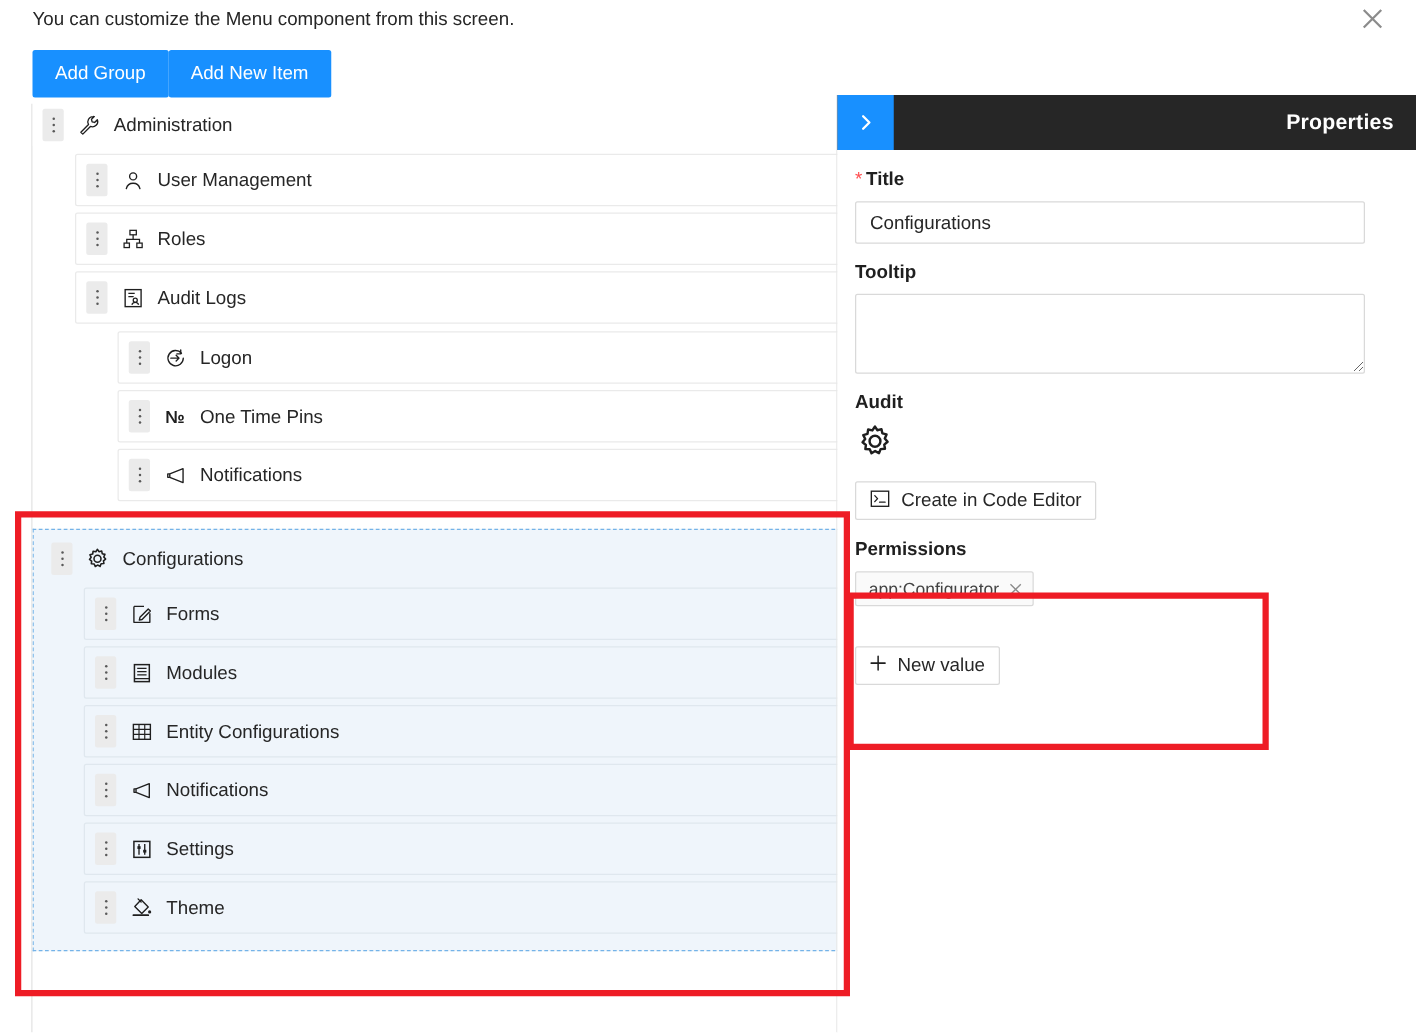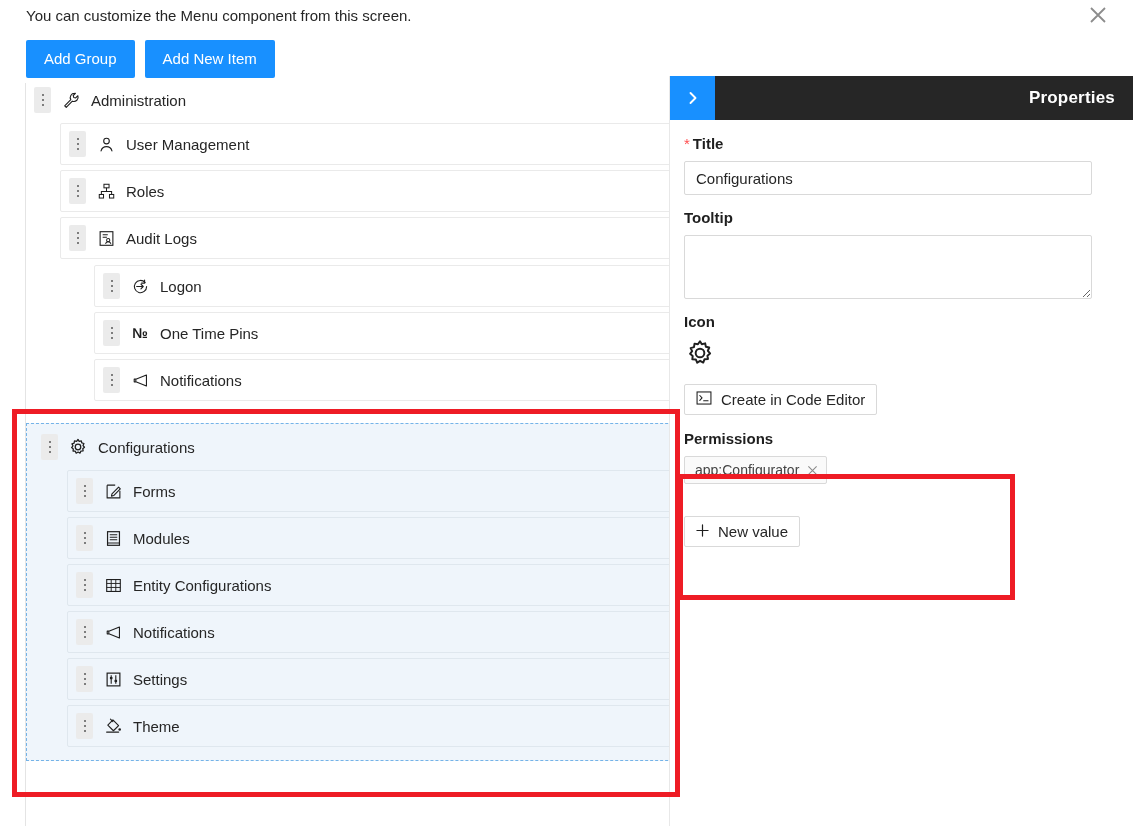--- a/index.html
+++ b/index.html
@@ -28,7 +28,7 @@
   .close-btn svg { display: block; }
 
   
-  .toolbar { position: absolute; left: 26px; top: 40px; display: flex; gap: 10px; }
+  .toolbar { position: absolute; left: 26px; top: 40px; display: flex; }
   .btn-primary {
     background: #1890ff; color: #ffffff;
     border: none; border-radius: 2px;

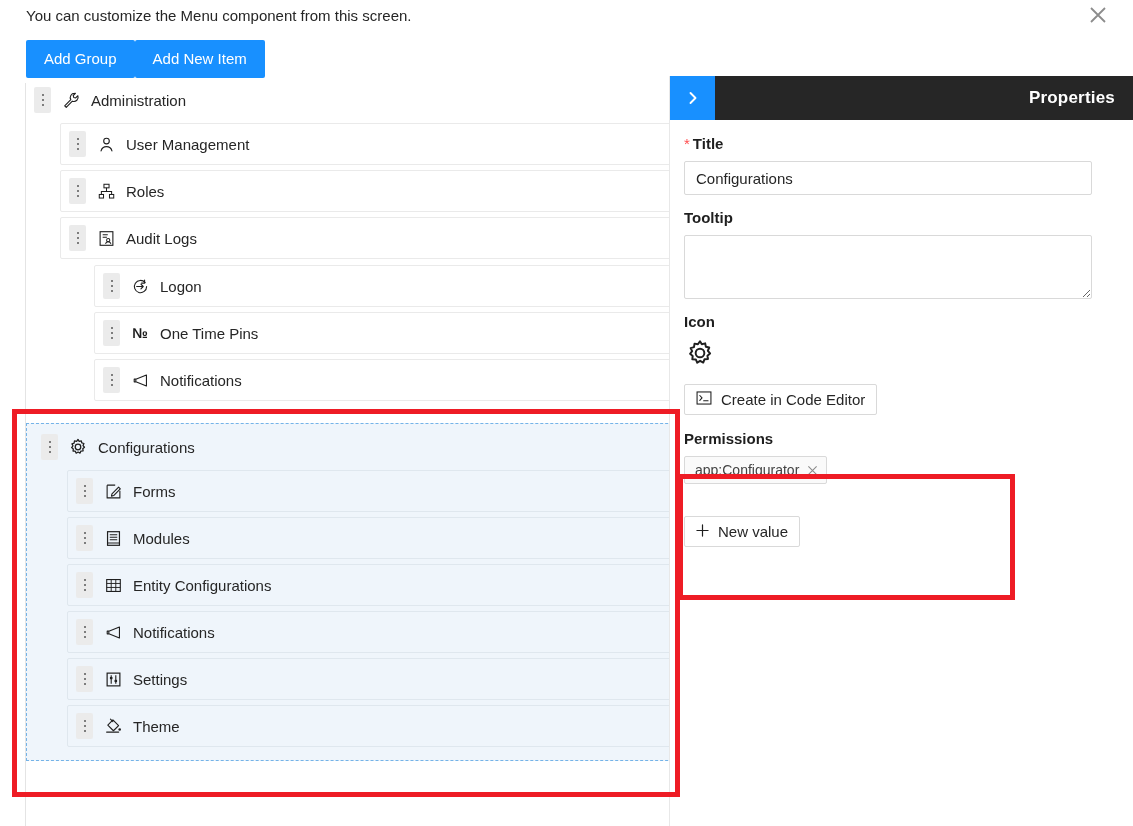--- a/index.html
+++ b/index.html
@@ -453,7 +453,7 @@
       </div>
 
       <div class="field-block">
-        <div class="field-label">Icon</div>
+        <div class="field-label">Audit</div>
         <div class="icon-preview">
           <svg width="28" height="28" viewBox="0 0 20 20">
             <circle cx="10" cy="10" r="3.1" fill="none" stroke="#1f1f1f" stroke-width="1.4"></circle>

